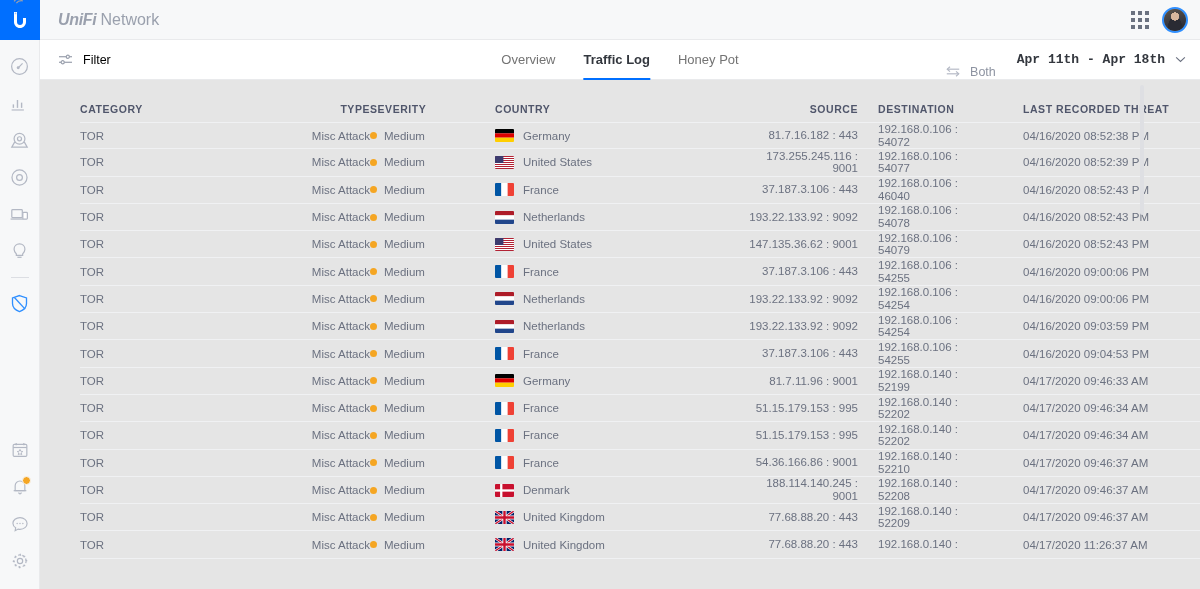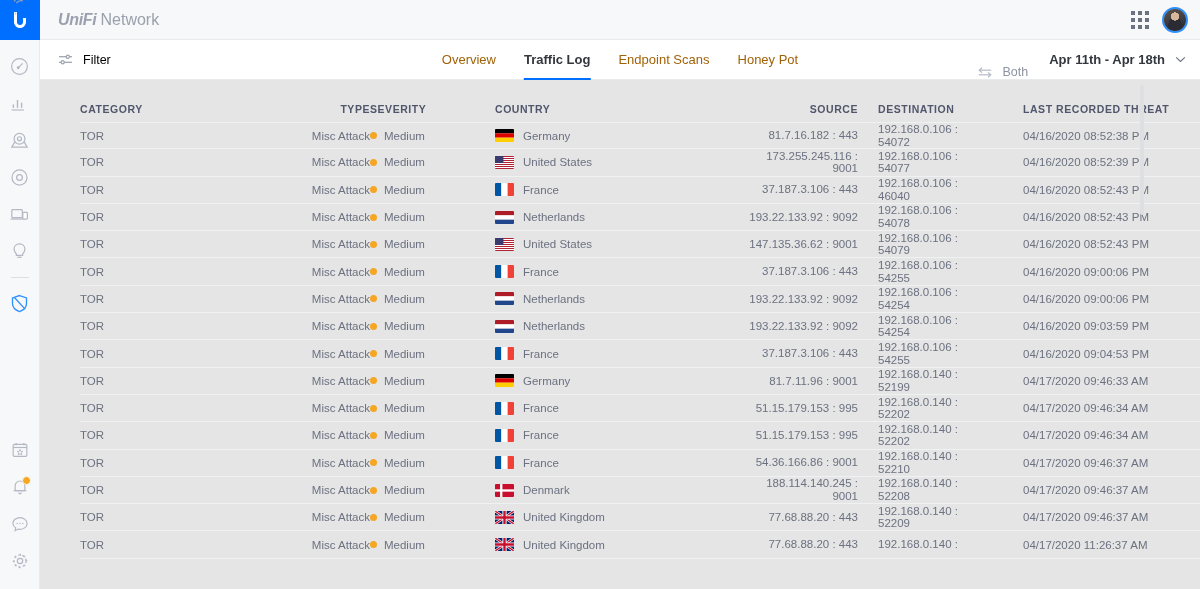--- a/index.html
+++ b/index.html
@@ -85,7 +85,7 @@
   .filter-label { font-size: 12.5px; color: #000000; }
   .tabs { position: absolute; left: 50%; transform: translateX(-50%); display: flex; gap: 28px; height: 40px; align-items: center; }
   .tab {
-    font-size: 13px; color: #a16207; cursor: pointer;
+    font-size: 13px; color: #737373; cursor: pointer;
     height: 40px; display: flex; align-items: center; position: relative;
   }
   .tab.active { color: #33373e; font-weight: bold; }

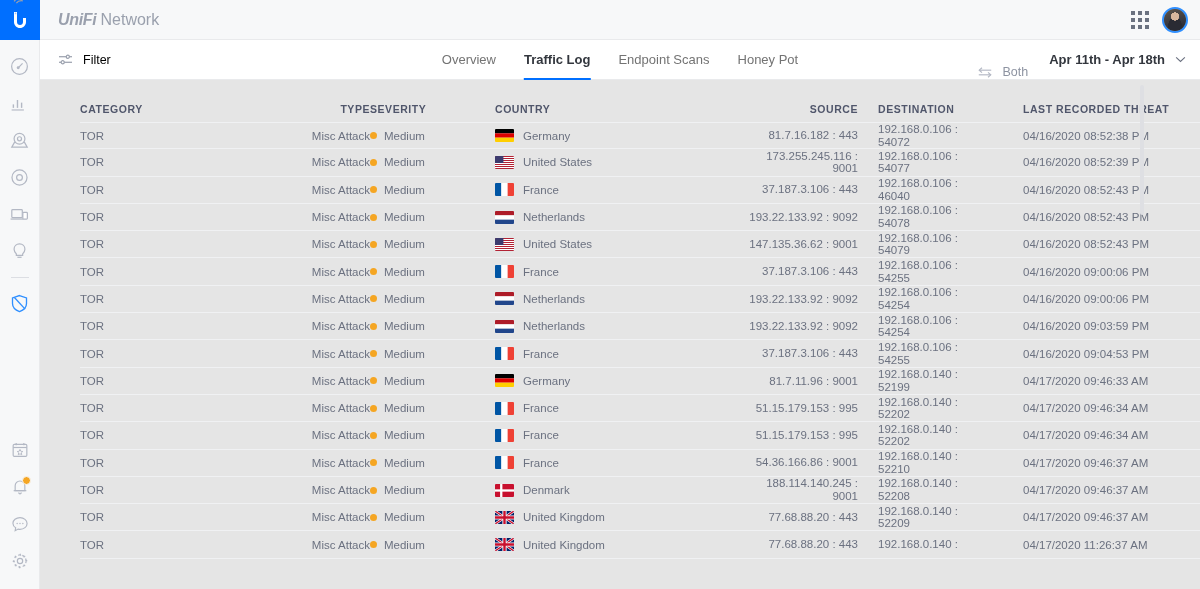--- a/index.html
+++ b/index.html
@@ -283,7 +283,6 @@
       <div class="tabs">
         <div class="tab">Overview</div>
         <div class="tab active">Traffic Log</div>
-        <div class="tab">Endpoint Scans</div>
         <div class="tab">Honey Pot</div>
       </div>
 

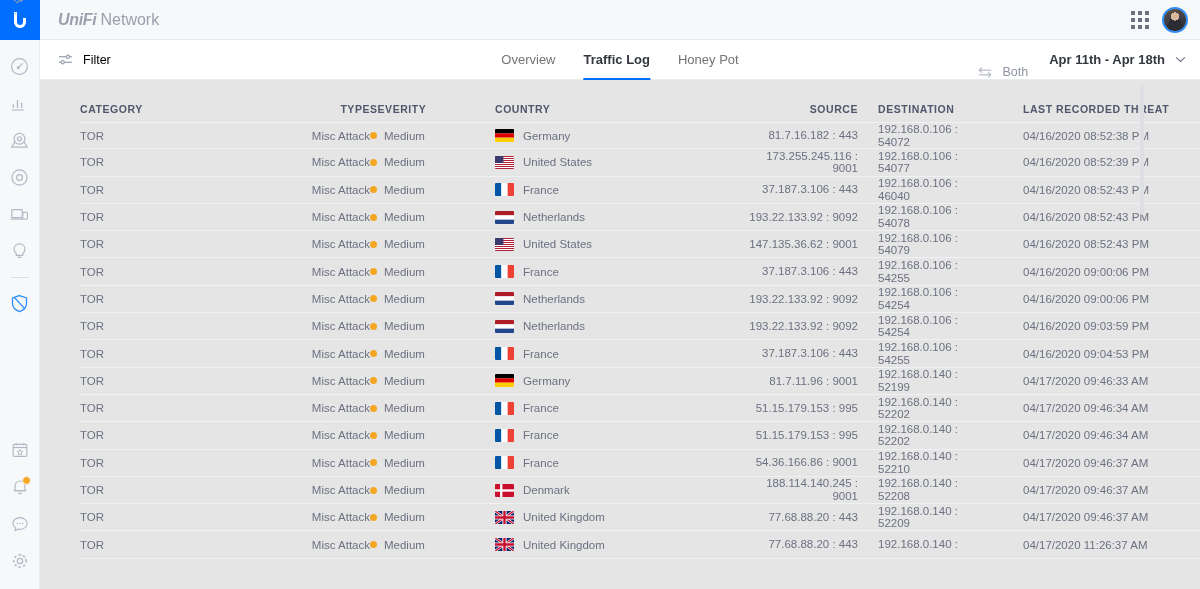--- a/index.html
+++ b/index.html
@@ -96,7 +96,7 @@
   .subbar-right { margin-left: auto; display: flex; align-items: center; gap: 9px; }
   .both-btn { display: flex; align-items: center; gap: 9px; cursor: pointer; margin-top: 25px; }
   .both-label { font-size: 12.5px; color: #8d93a1; }
-  .daterange { display: flex; align-items: center; gap: 10px; cursor: pointer; margin-left: 12px; }
+  .daterange { display: flex; align-items: center; gap: 10px; cursor: pointer; margin-left: 12px; font-family: Liberation Mono, monospace; }
   .daterange-label { font-size: 13px; color: #33373e; font-weight: bold; }
 
   

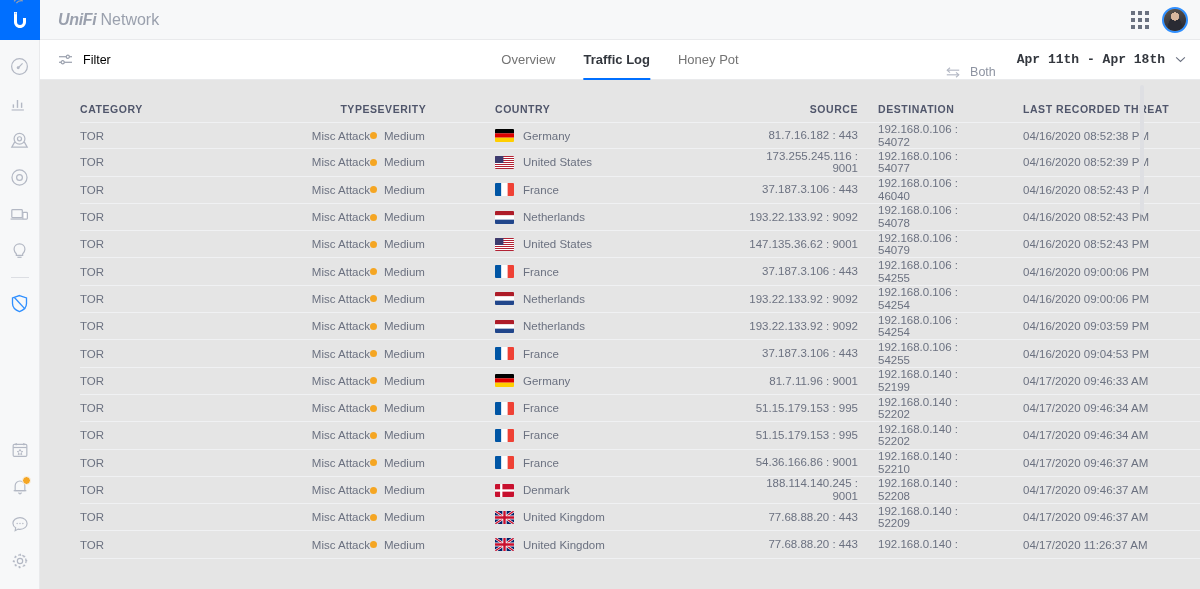--- a/index.html
+++ b/index.html
@@ -94,7 +94,7 @@
     height: 2px; background: #006fff;
   }
   .subbar-right { margin-left: auto; display: flex; align-items: center; gap: 9px; }
-  .both-btn { display: flex; align-items: center; gap: 9px; cursor: pointer; margin-top: 25px; }
+  .both-btn { display: flex; align-items: flex-start; gap: 9px; cursor: pointer; margin-top: 25px; }
   .both-label { font-size: 12.5px; color: #8d93a1; }
   .daterange { display: flex; align-items: center; gap: 10px; cursor: pointer; margin-left: 12px; font-family: Liberation Mono, monospace; }
   .daterange-label { font-size: 13px; color: #33373e; font-weight: bold; }

